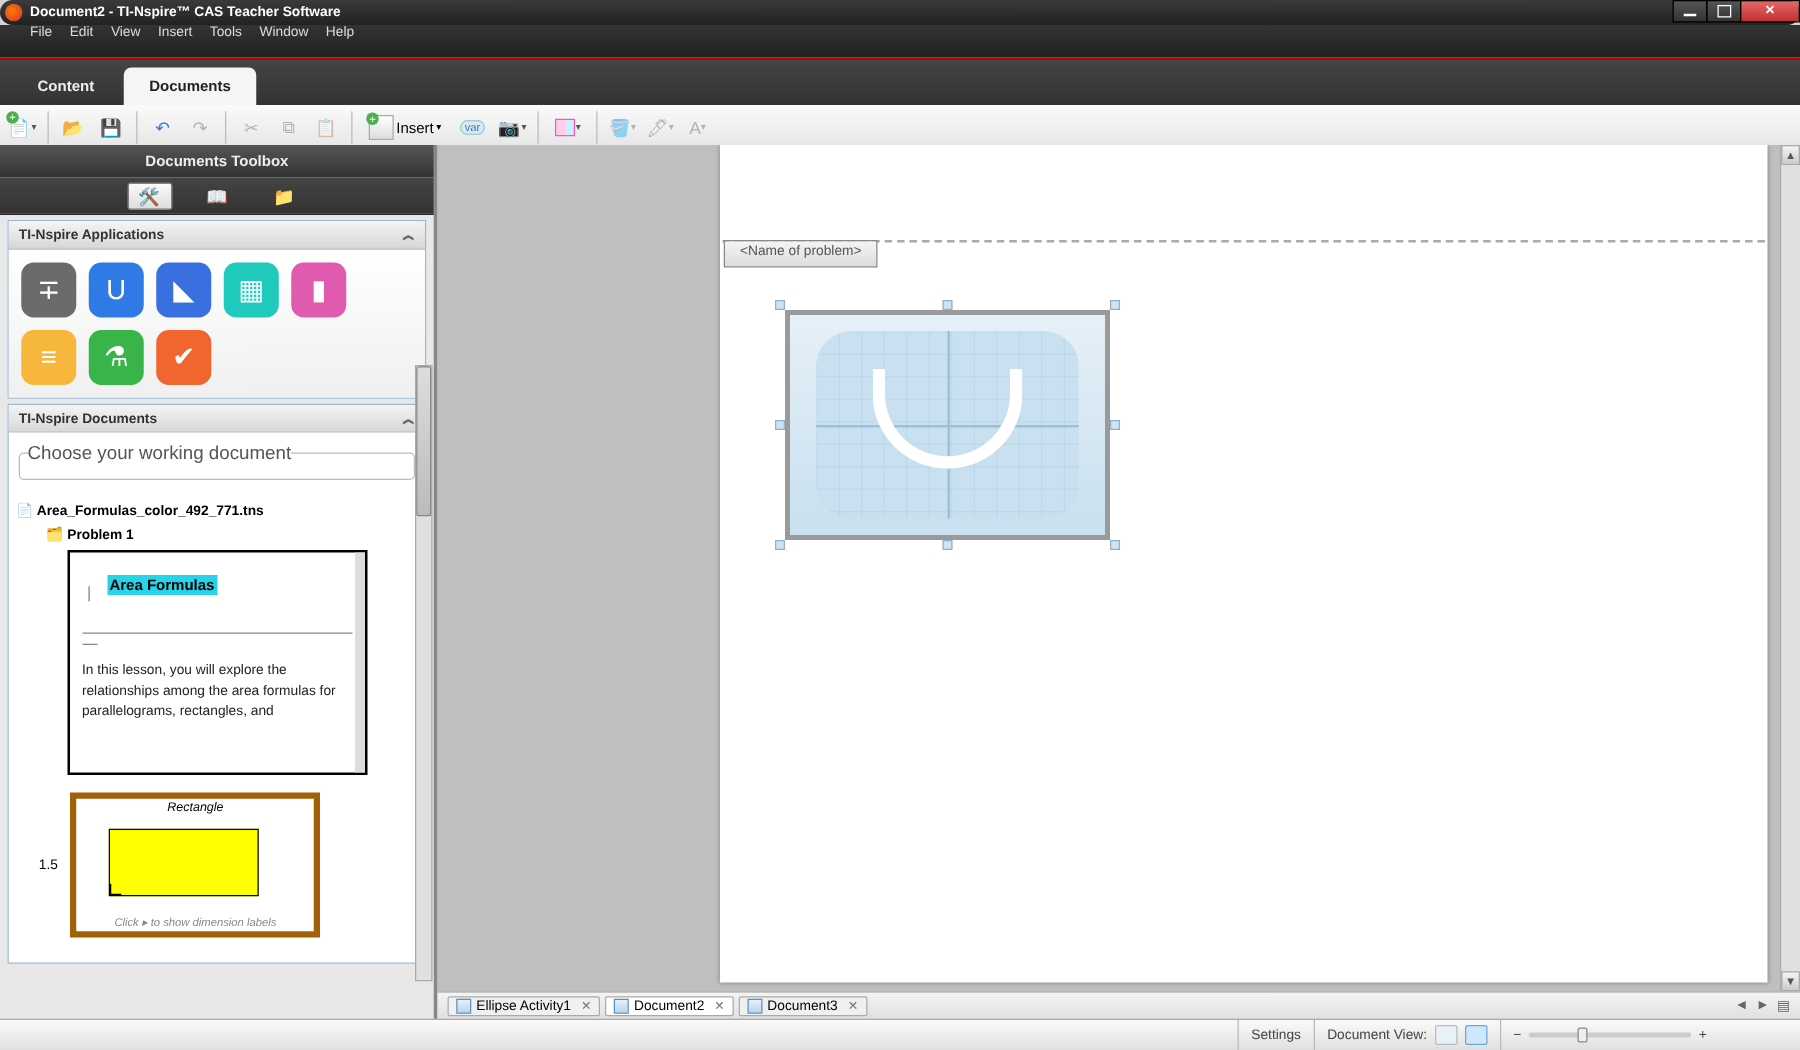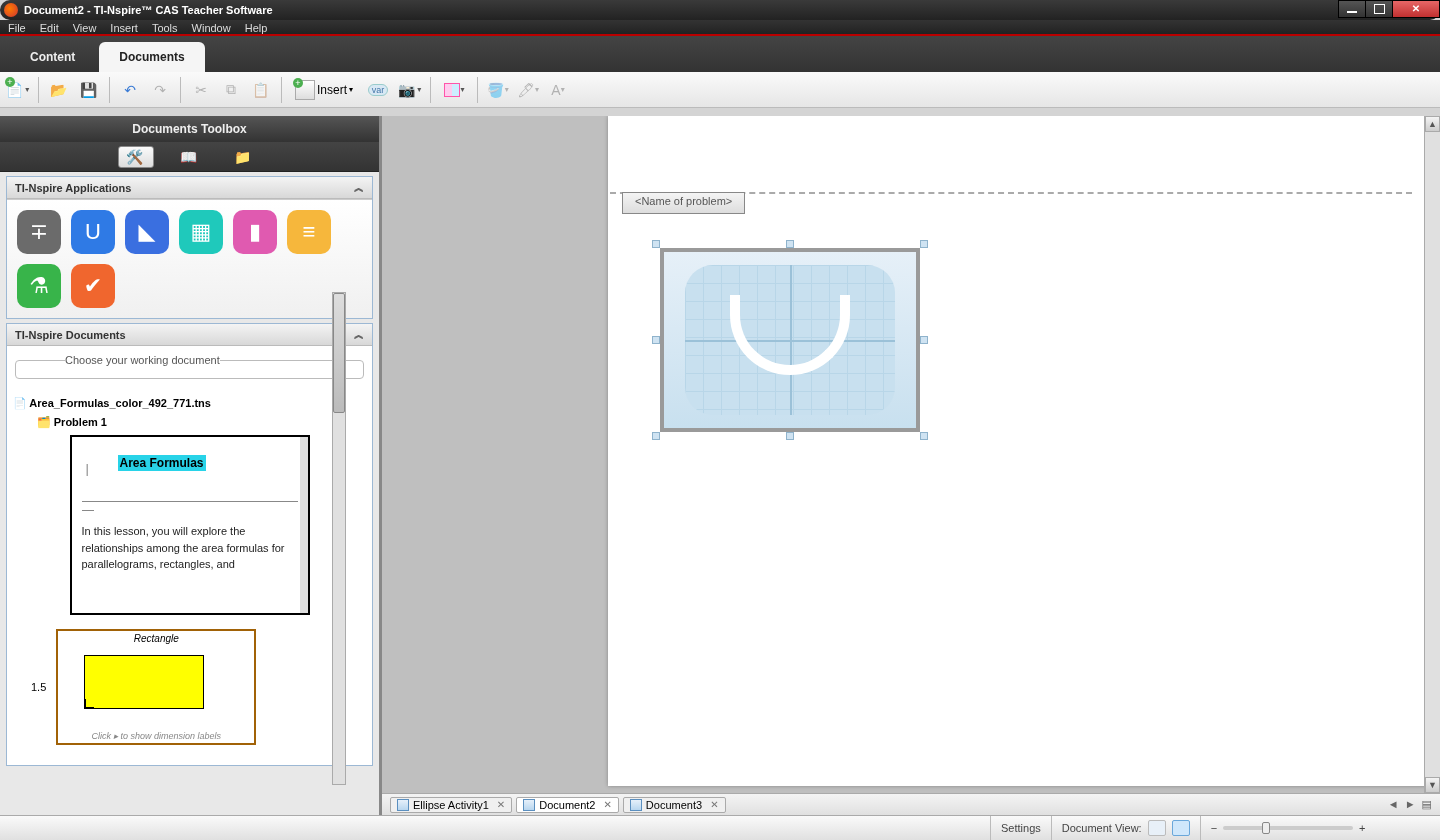--- a/index.html
+++ b/index.html
@@ -16,7 +16,7 @@
 .winbtns .close::after{content:"✕";font-size:10px;line-height:1;}
 
 
-.menubar { height: 14px; background: linear-gradient(#333,#222); display: flex; align-items:flex-end; padding: 0 8px; gap: 14px; }
+.menubar { height: 26px; background: linear-gradient(#333,#222); display: flex; align-items:flex-start; padding: 0 24px; gap: 14px; }
 .menubar span { color: #ddd; font-size: 11px; cursor: default; }
 
 .redline{height:2px;background:#b00;}

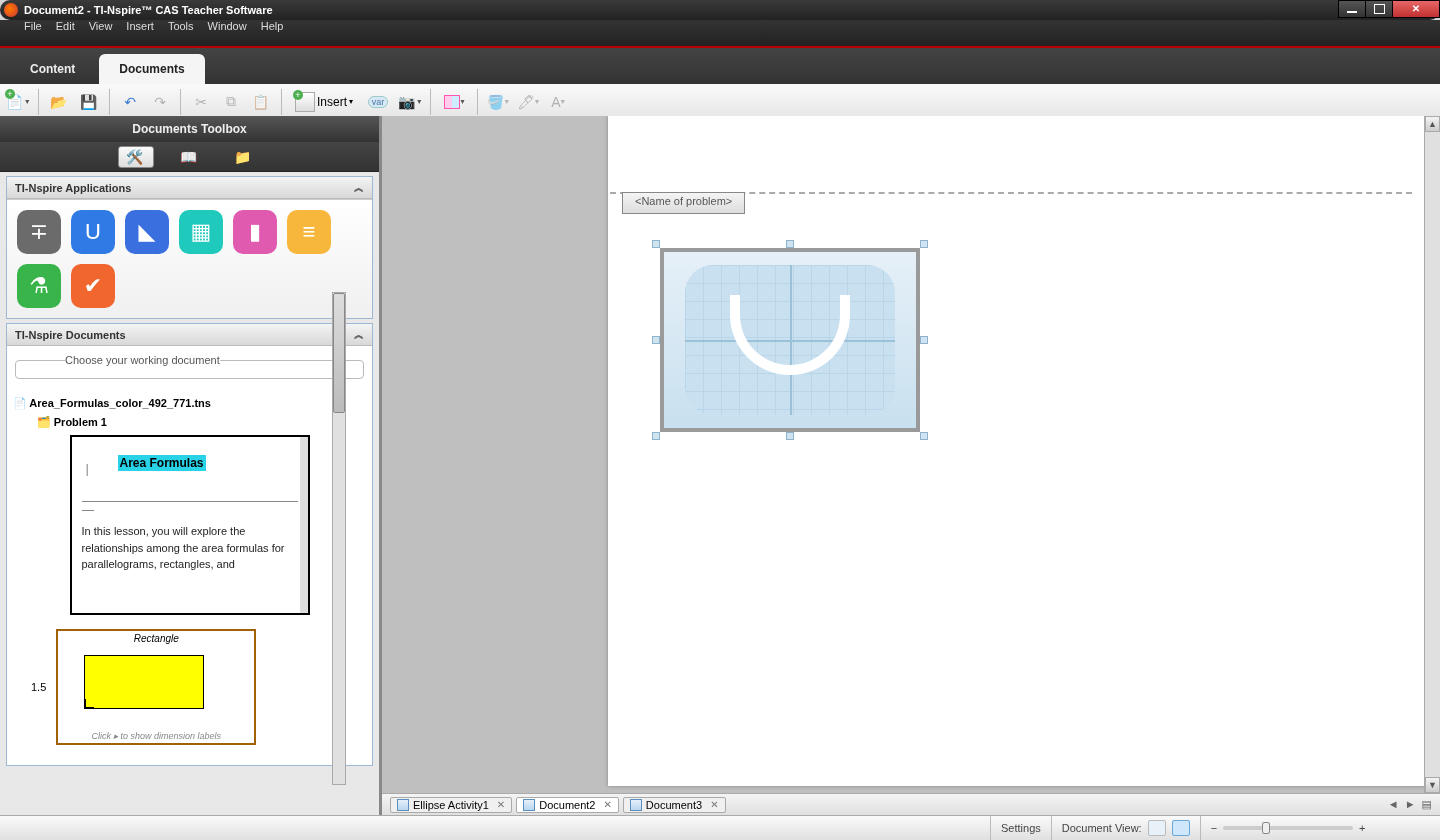--- a/index.html
+++ b/index.html
@@ -37,7 +37,7 @@
 
 
 .mainarea{position:absolute;top:116px;left:0;right:0;bottom:25px;display:flex;}
-.leftpanel{width:382px;border-right:3px solid #888;background:#e8e8e8;display:flex;flex-direction:column;}
+.leftpanel{width:350px;border-right:3px solid #888;background:#e8e8e8;display:flex;flex-direction:column;}
 .rightpanel{flex:1;display:flex;flex-direction:column;}
 
 

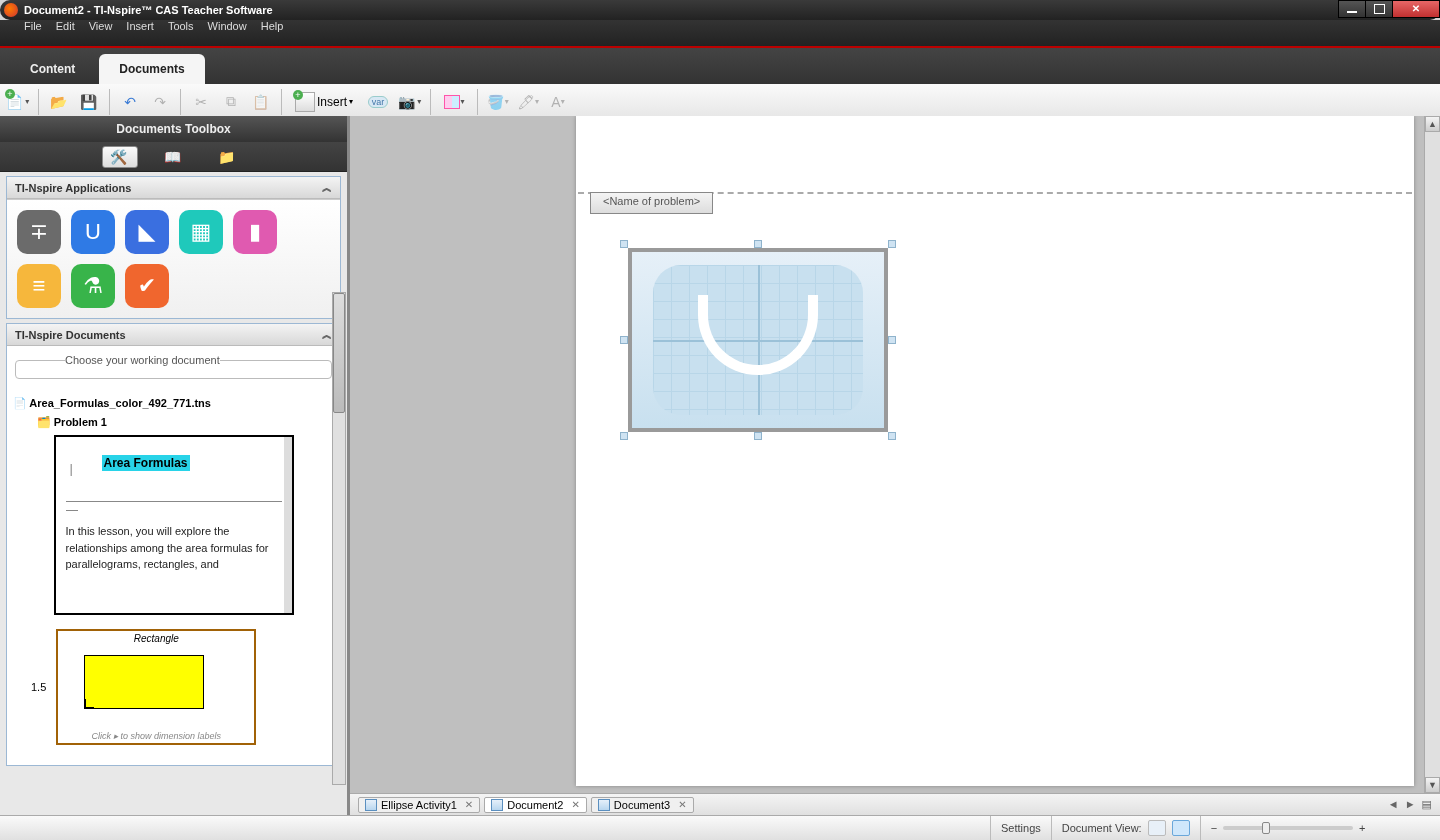--- a/index.html
+++ b/index.html
@@ -88,7 +88,7 @@
 
 .canvas{flex:1;background:#bfbfbf;position:relative;overflow:hidden;}
 .page{position:absolute;left:226px;top:0;width:838px;height:670px;background:#fff;box-shadow:0 0 4px rgba(0,0,0,.3);}
-.probtab{position:absolute;left:240px;top:76px;height:22px;padding:2px 12px;border:1px solid #888;background:linear-gradient(#f4f4f4,#ddd);font-size:11px;color:#555;z-index:5;}
+.probtab{position:absolute;left:229px;top:76px;height:22px;padding:2px 12px;border:1px solid #888;background:linear-gradient(#f4f4f4,#ddd);font-size:11px;color:#555;z-index:5;}
 .dashrule{position:absolute;left:228px;top:76px;right:12px;border-top:2px dashed #aaa;z-index:4;}
 .imgobj{position:absolute;left:278px;top:132px;width:260px;height:184px;border:4px solid #9a9a9a;background:linear-gradient(#e6f0f8,#c8e0ef);display:flex;align-items:center;justify-content:center;}
 .imgobj .inner{width:210px;height:150px;background:#c8e0ef;border-radius:28px;background-image:linear-gradient(#b8d6e8 1px,transparent 1px),linear-gradient(90deg,#b8d6e8 1px,transparent 1px);background-size:18px 18px;position:relative;}

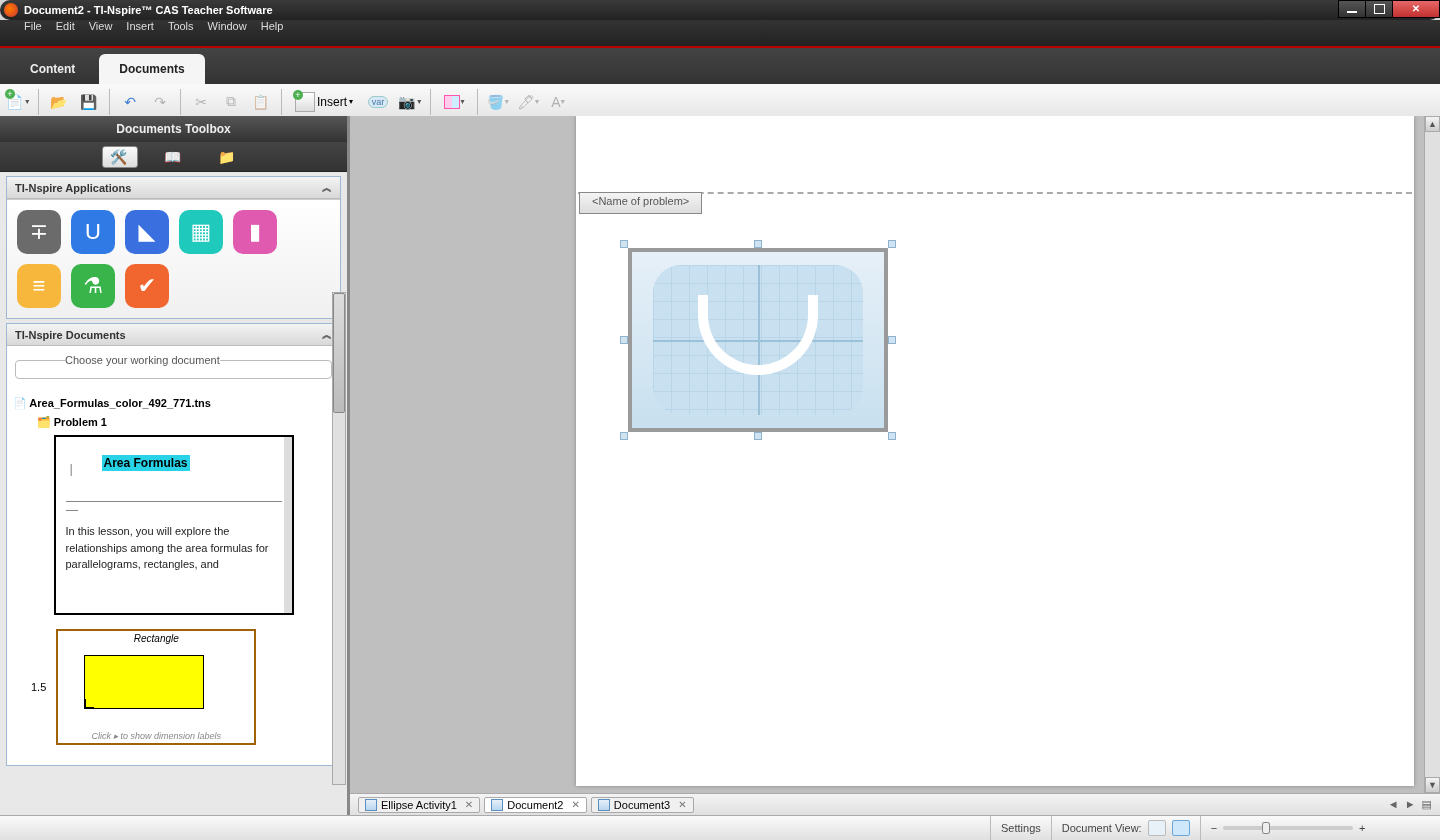--- a/index.html
+++ b/index.html
@@ -58,7 +58,7 @@
 
 .wdoc{padding:8px;font-size:11px;color:#444;}
 .wdoc fieldset{border:1px solid #bbb;border-radius:4px;padding:6px;}
-.wdoc legend{font-size:11px;color:#555;margin-left:43px;}
+.wdoc legend{font-size:15px;color:#555;}
 .wdoc .pathrow{display:flex;gap:4px;margin-top:4px;}
 .wdoc input{flex:1;font-size:11px;padding:2px 4px;border:1px solid #aaa;background:#fff;}
 .wdoc .brbtn{width:22px;height:22px;border:1px solid #aaa;background:linear-gradient(#fafafa,#e0e0e0);border-radius:3px;font-size:11px;}

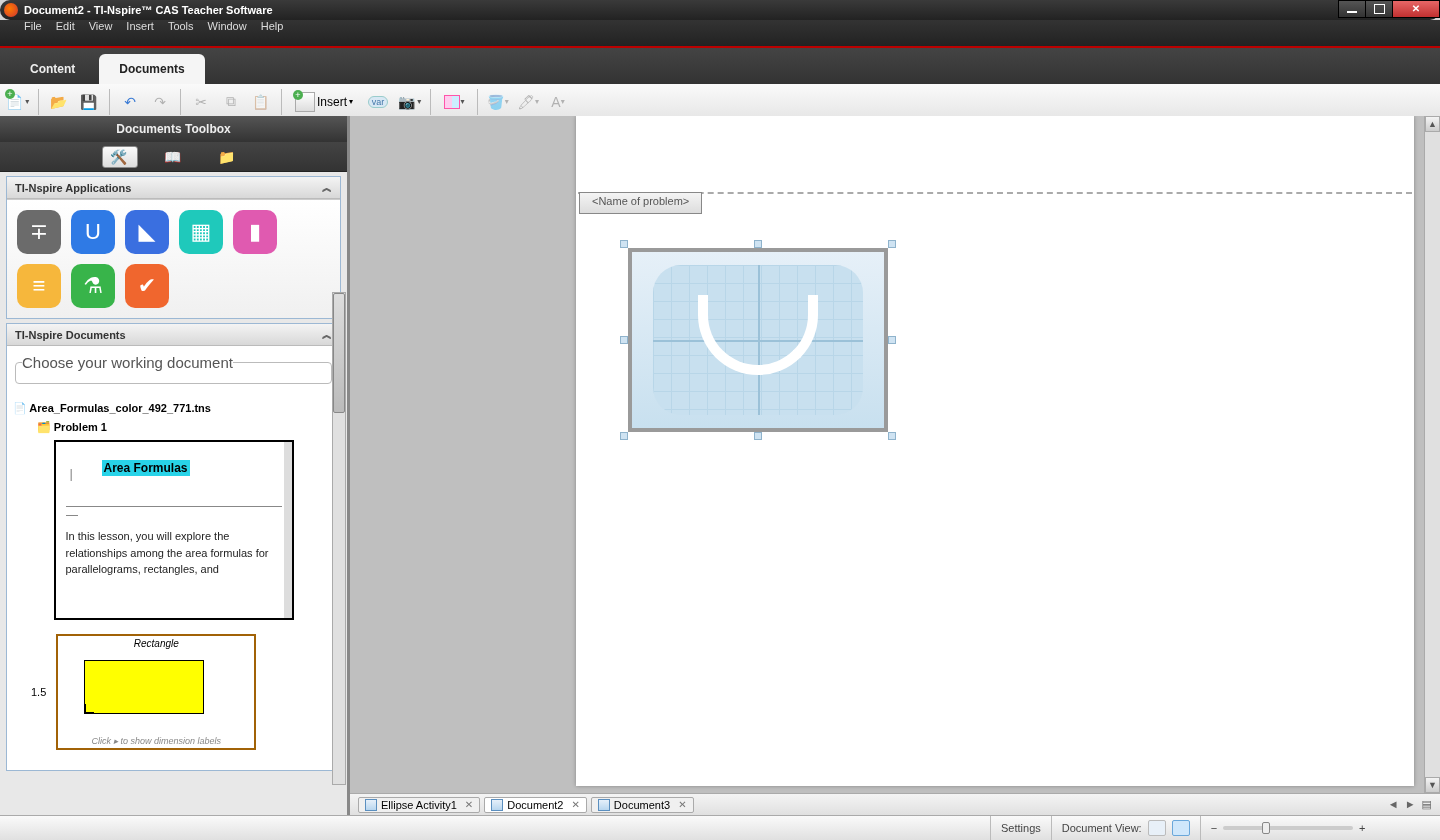--- a/index.html
+++ b/index.html
@@ -70,7 +70,7 @@
 .thumb{margin:6px auto;border:2px solid #000;width:240px;background:#fff;position:relative;}
 .thumb .scroll{position:absolute;right:0;top:0;bottom:0;width:8px;background:#ddd;}
 .thumb1{height:180px;padding:18px 10px 8px;}
-.thumb1 .title{display:inline-block;background:#28d3e8;color:#000;font-size:12px;font-weight:bold;padding:1px 2px;margin-left:36px;}
+.thumb1 .title{display:inline-block;background:#28d3e8;color:#000;font-size:12px;font-weight:bold;padding:1px 2px;margin-left:20px;}
 .thumb1 hr{margin:30px 0 8px;border:none;border-top:1px solid #888;}
 .thumb1 .desc{font-size:11px;line-height:1.5;color:#222;margin-top:12px;}
 .thumb2wrap{display:flex;align-items:center;gap:10px;margin:14px 18px;}

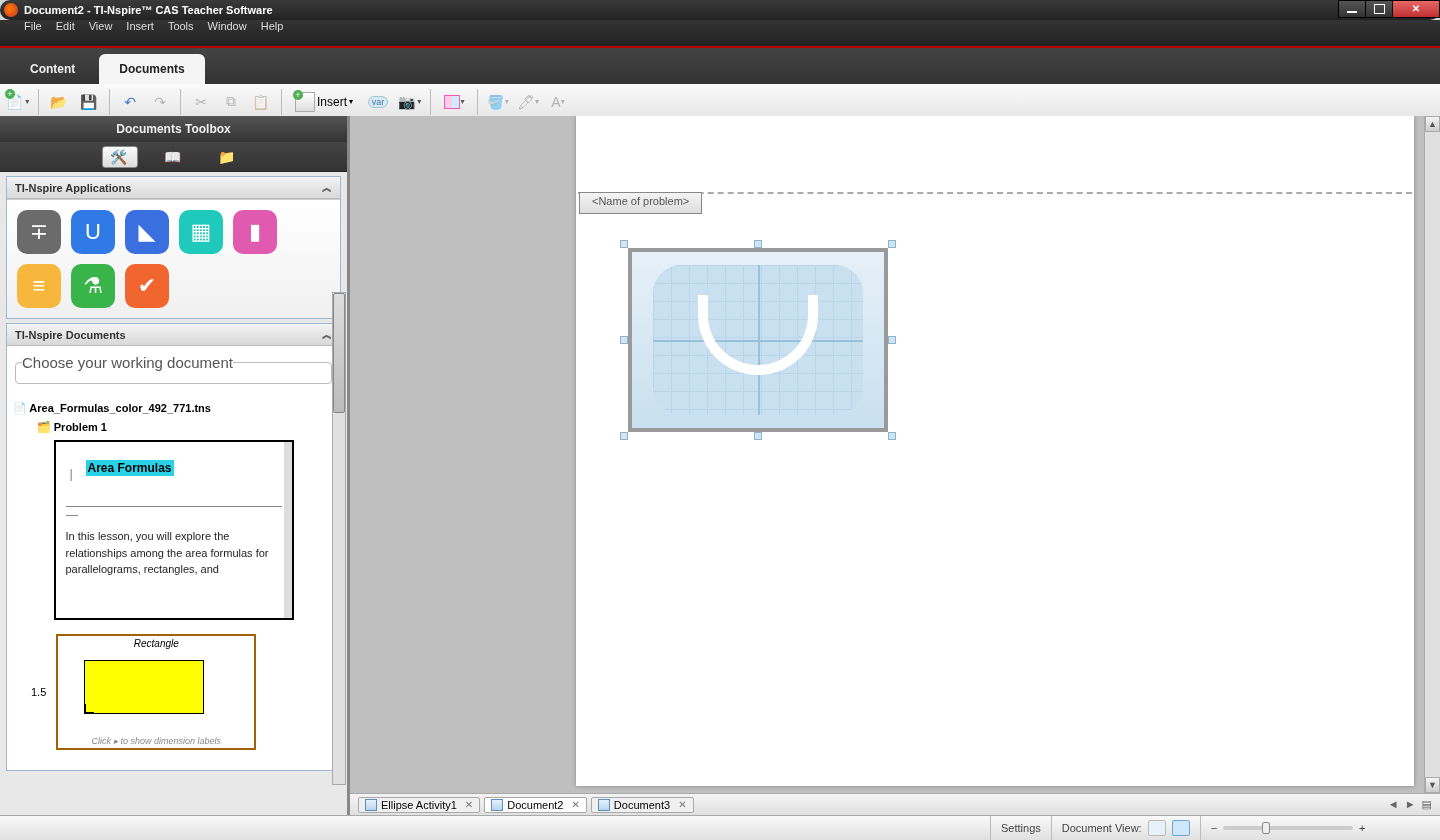--- a/index.html
+++ b/index.html
@@ -75,7 +75,7 @@
 .thumb1 .desc{font-size:11px;line-height:1.5;color:#222;margin-top:12px;}
 .thumb2wrap{display:flex;align-items:center;gap:10px;margin:14px 18px;}
 .thumb2wrap .pg{font-size:11px;}
-.thumb2{border:2px solid #a16207;width:200px;height:116px;background:#fff;position:relative;}
+.thumb2{border:5px solid #a16207;width:200px;height:116px;background:#fff;position:relative;}
 .thumb2 .lbl{font-size:10px;font-style:italic;text-align:center;padding:2px;}
 .thumb2 .rect{position:absolute;left:26px;top:24px;width:120px;height:54px;background:#ffff00;border:1px solid #000;}
 .thumb2 .rect::after{content:"";position:absolute;left:0;bottom:0;width:8px;height:8px;border:1px solid #000;border-top:none;border-right:none;}

